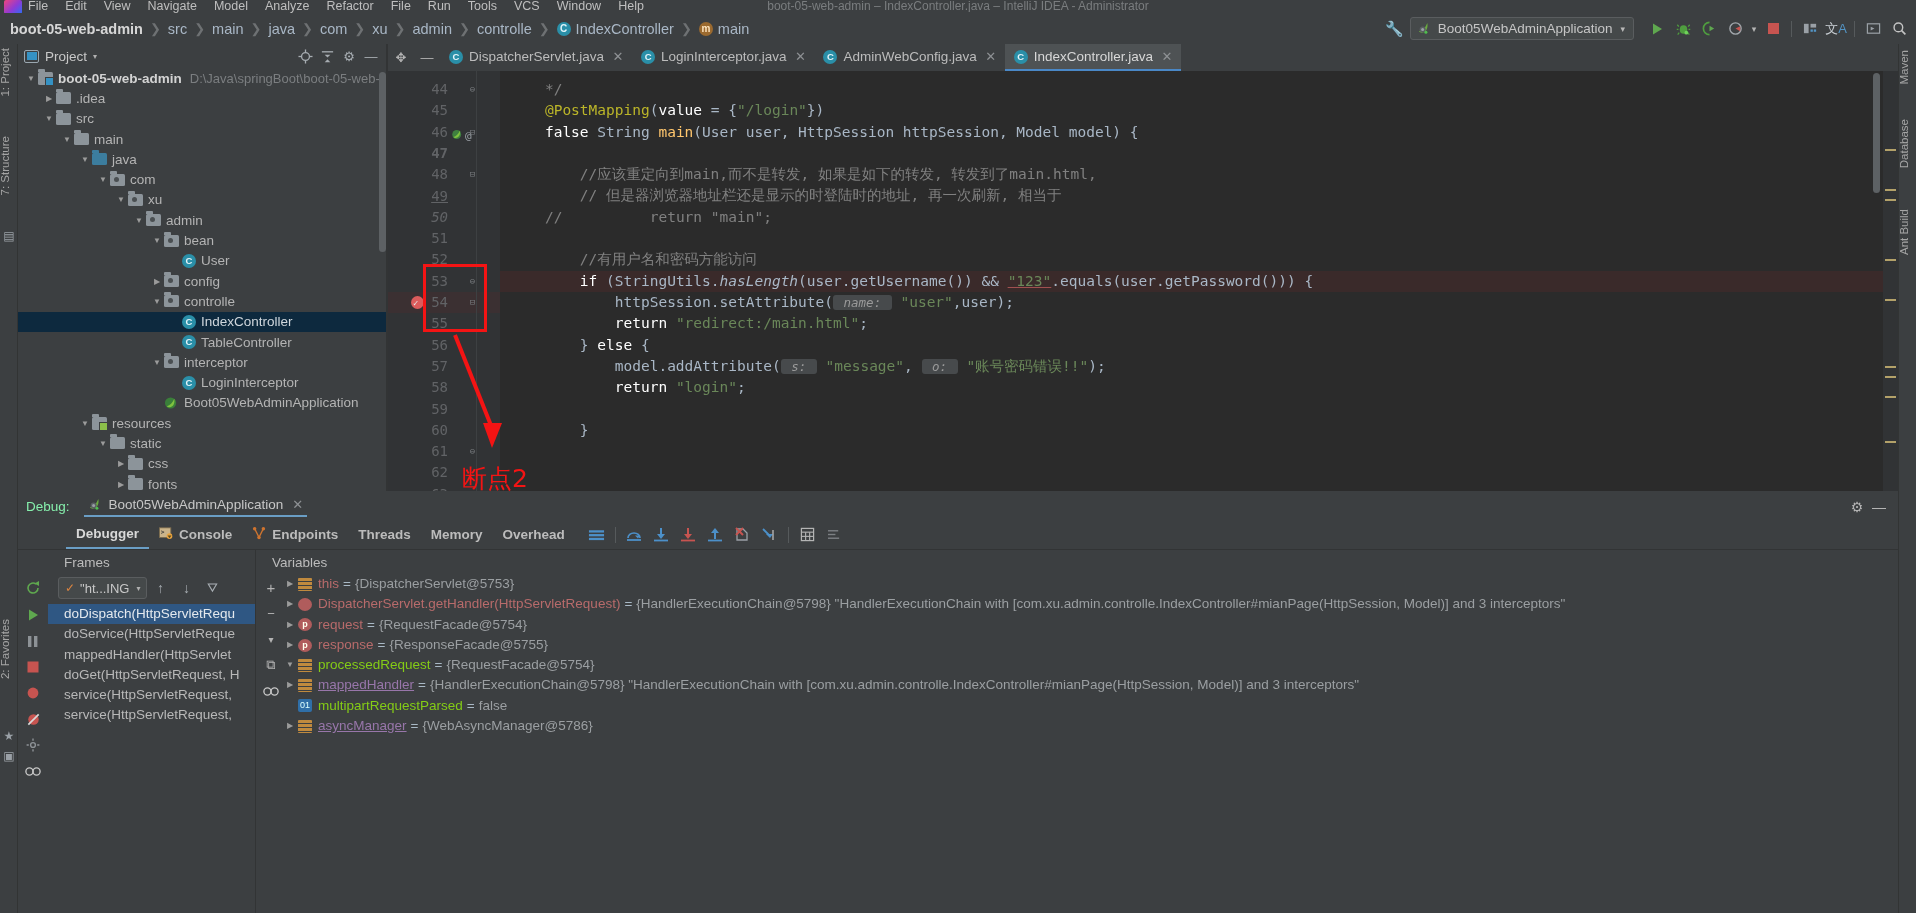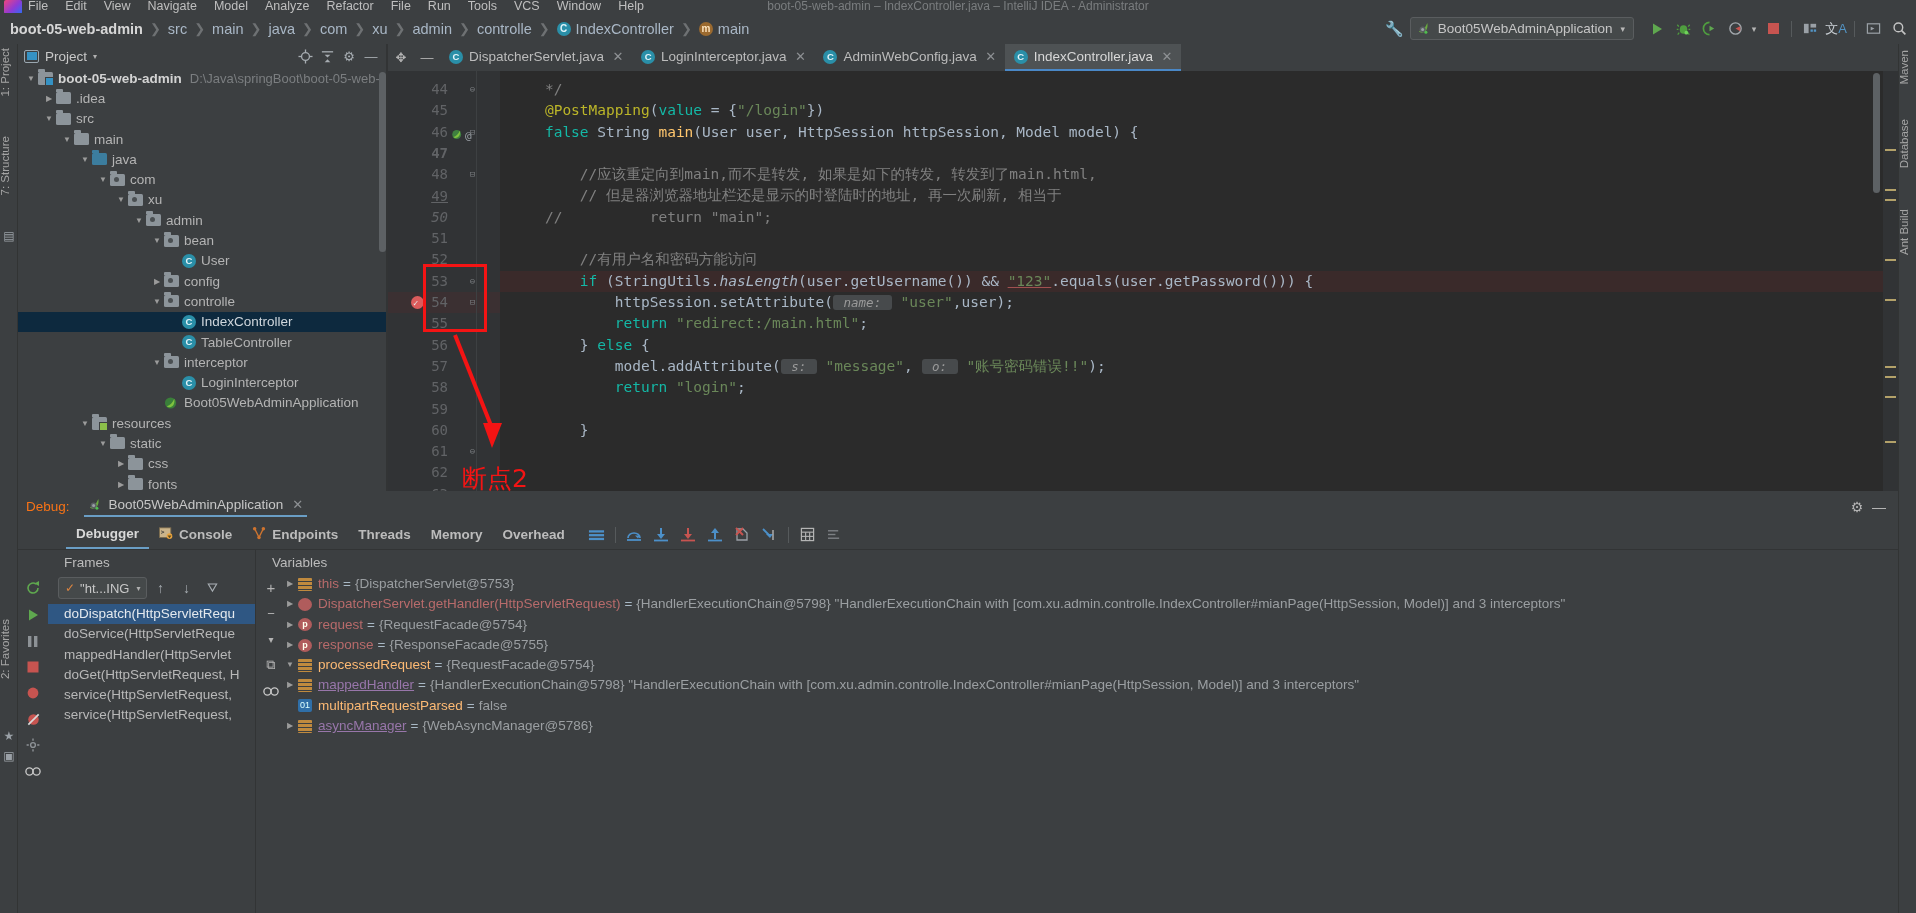--- a/index.html
+++ b/index.html
@@ -189,7 +189,7 @@
   .bp::after { content:"✓"; position:absolute; left:2px; top:-3px; color:#e8e8e8; font-size:9px;}
   .foldline { position: absolute; left: 88px; top: 0; width: 1px; height: 420px; background: #3d4042; }
 
-  .k { color: #14b8a6; }          
+  .k { color: #ffffff; }          
   .s { color: #6a8759; }          
   .cm { color: #808080; }         
   .an { color: #bbb529; }         

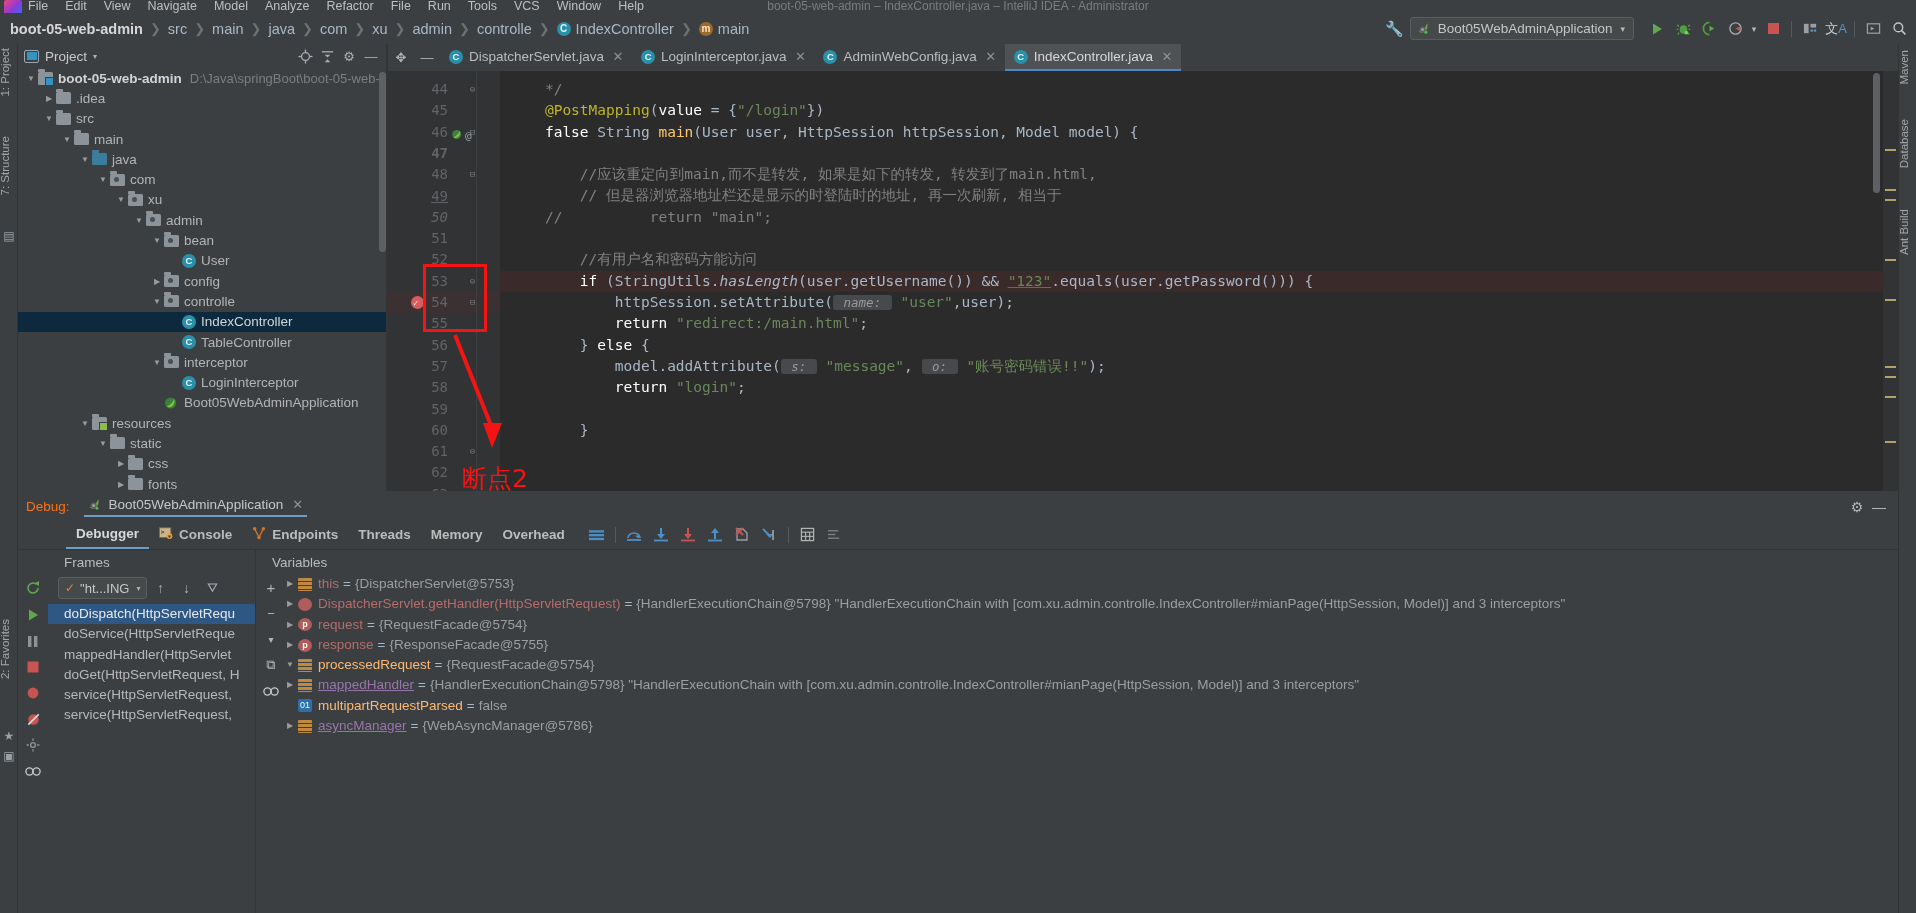--- a/index.html
+++ b/index.html
@@ -214,7 +214,7 @@
   
   .dbgwrap { position: absolute; left: 18px; top: 493px; width: 1880px; height: 420px; background: #3c3f41; }
   .dbghdr { height: 27px; display: flex; align-items: center; padding-left: 8px; }
-  .dbghdr .dl { font-size: 13.5px; color: #f97316; margin-right: 14px; }
+  .dbghdr .dl { font-size: 13.5px; color: #86efac; margin-right: 14px; }
   .dbgrun {
     display: flex; align-items: center; font-size: 13.5px; color: #c7c7c7;
     border-bottom: 2px solid #6a9ec5; padding: 0 4px 3px 4px;

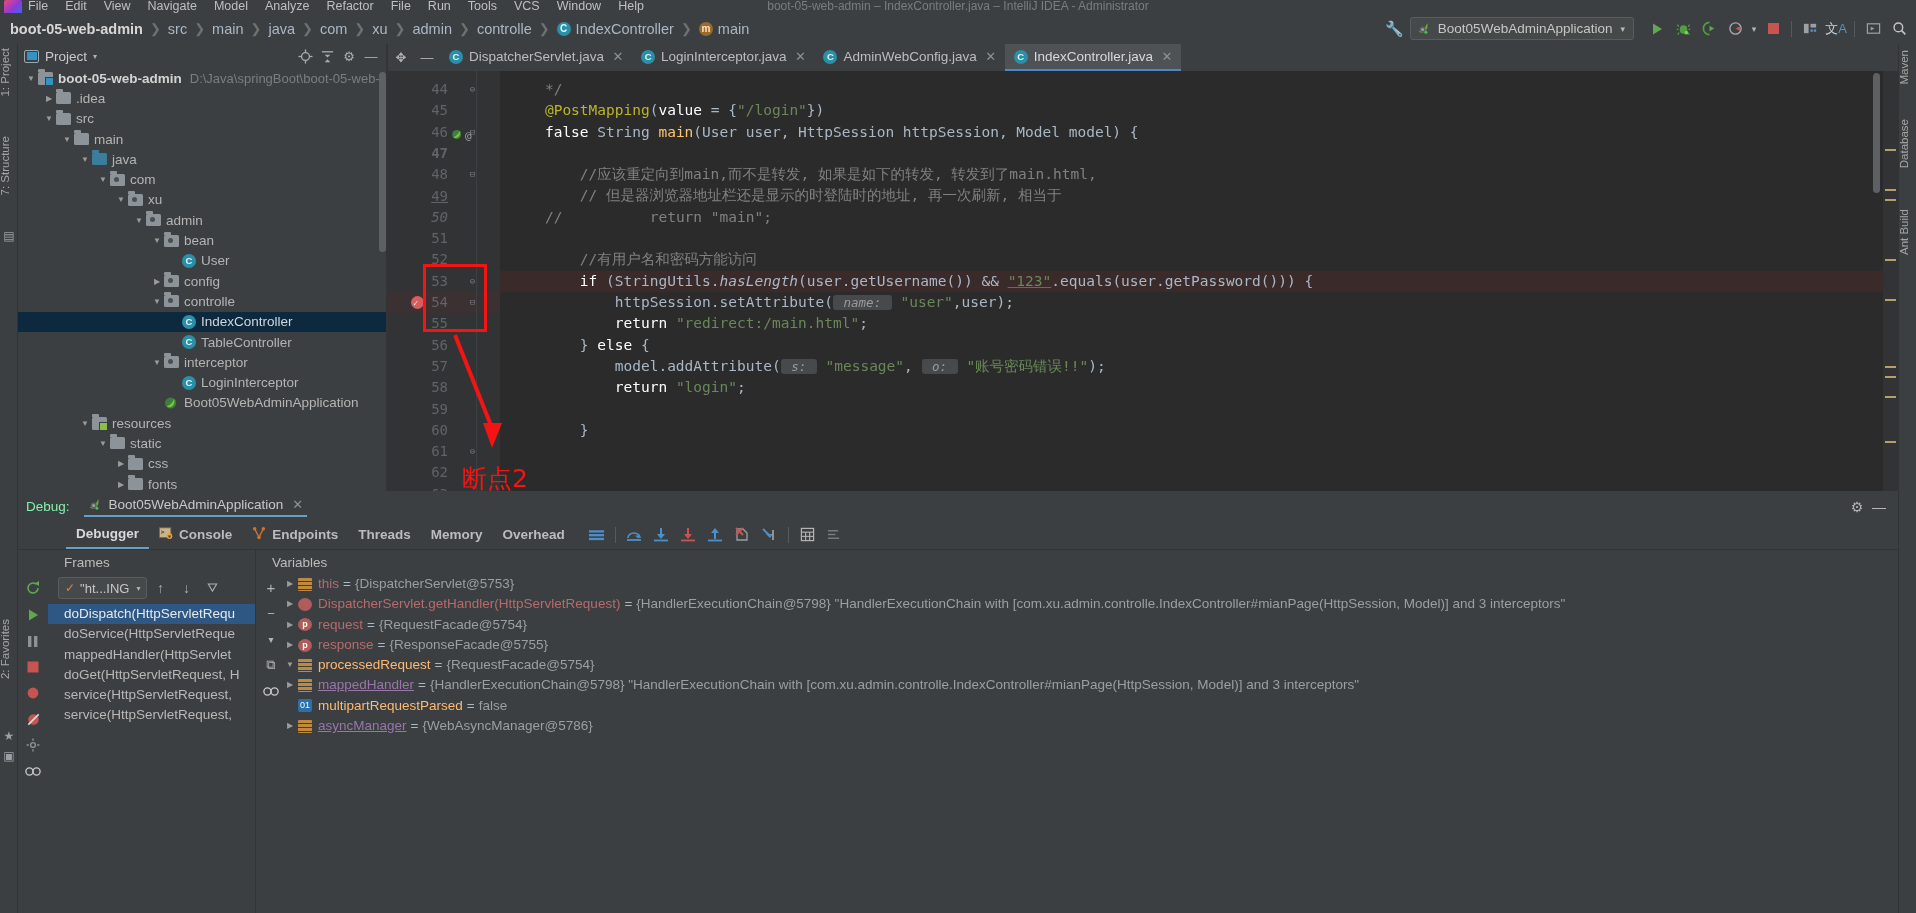--- a/index.html
+++ b/index.html
@@ -251,7 +251,7 @@
   .vico.prim { background: #2f6fa8; color: #dff; font-size: 9px; line-height: 13px; text-align:center; border-radius: 2px;}
   .vico.mcall { border-radius: 50%; background: #b05c5c; }
   .vname { color: #b86b6b; }
-  .vname.local { color: #fdba74; }
+  .vname.local { color: #84cc16; }
   .vname.under { text-decoration: underline; color: #9876aa; }
   .veq { color: #a9b9c6; margin: 0 4px; }
   .vval { color: #9b9fa2; }

